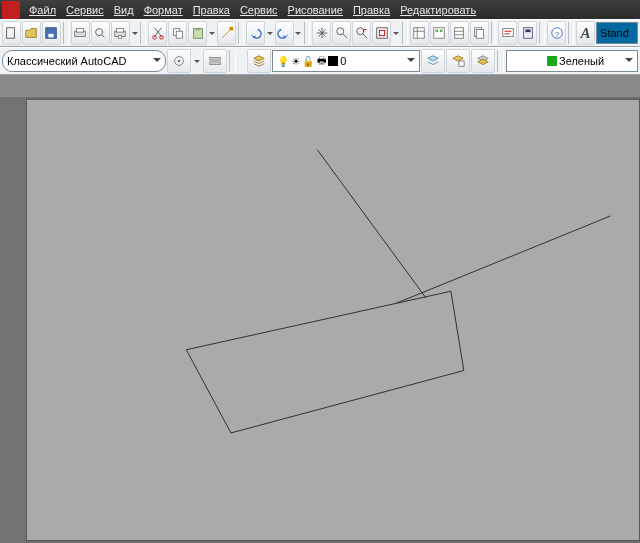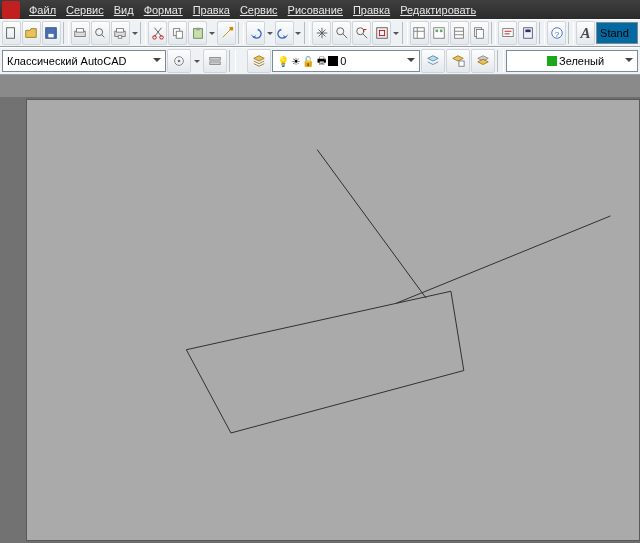--- a/index.html
+++ b/index.html
@@ -16,7 +16,7 @@
   .dd-arrow::after{content:"";border:3px solid transparent;border-top-color:#555;margin-top:3px;}
   .combo{height:20px;background:#fff;border:1px solid #7a8a99;display:flex;align-items:center;padding:0 18px 0 4px;position:relative;min-width:0;}
   .combo::after{content:"";position:absolute;right:4px;top:7px;border:4px solid transparent;border-top-color:#444;}
-  .combo-wide1{width:140px;}
+  .combo-wide1{width:140px;border-radius:10px;}
   .combo-wide2{flex:1;min-width:100px;}
   .combo-wide3{width:72px;padding-left:40px;}
   .lay-icons{display:flex;align-items:center;gap:2px;font-size:10px;}

